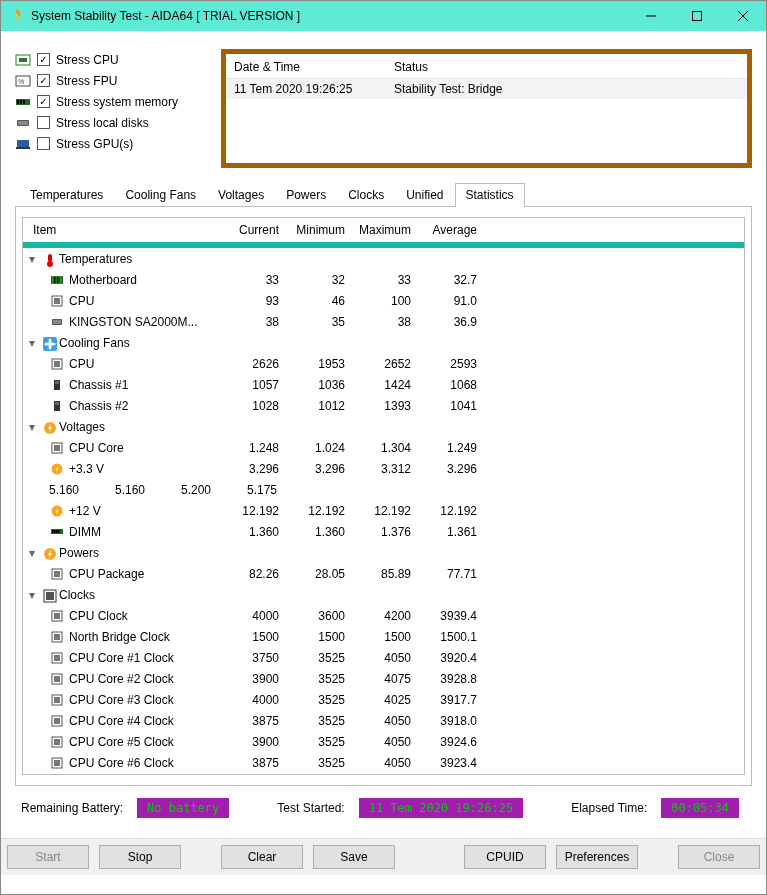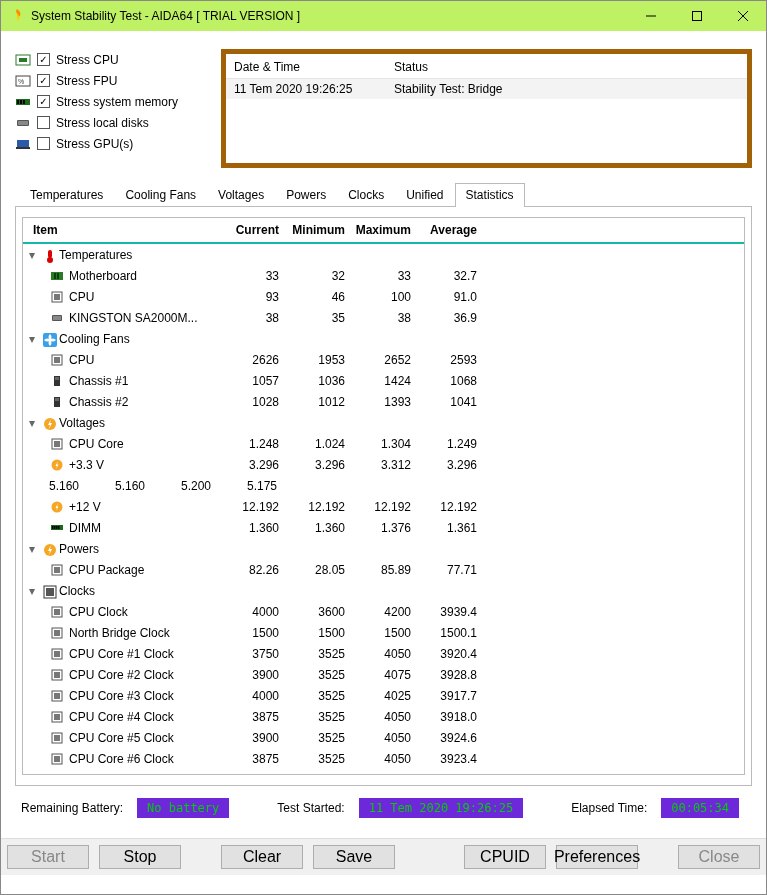--- a/index.html
+++ b/index.html
@@ -4,7 +4,7 @@
 <style>
   * { box-sizing: border-box; margin: 0; padding: 0; }
   body { font-family: "Segoe UI", Tahoma, sans-serif; font-size: 12px; background: #fff; color: #000; width: 767px; height: 895px; overflow: hidden; border: 1px solid #888;}
-  .titlebar { height: 30px; display: flex; align-items: center; padding: 0 0 0 8px; background: #bef264; }
+  .titlebar { height: 30px; display: flex; align-items: center; padding: 0 0 0 8px; background: #5eead4; }
   .titlebar .flame { width:16px; height:16px; margin-right:6px; display:inline-block; }
   .titlebar .flame svg { display:block; }
   .titlebar .title { font-size: 12px; color:#000; }

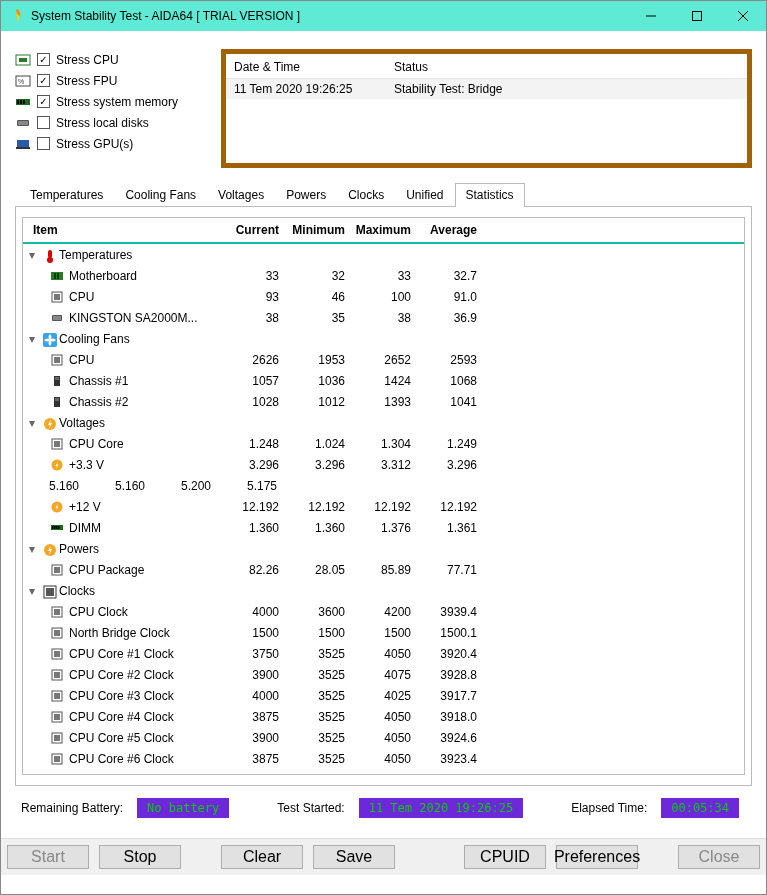--- a/index.html
+++ b/index.html
@@ -34,7 +34,7 @@
   .stats-inner { border:1px solid #bbb; height: 558px; overflow:hidden; }
   .col-item { flex: 0 0 200px; padding-left:6px; }
   .col-num { flex: 0 0 66px; text-align:right; padding-right:10px; }
-  .hdr { display:flex; padding:5px 0; color:#000; border-bottom:2px solid #14b8a6;font-weight:bold;}
+  .hdr { display:flex; padding:5px 0; color:#000; border-bottom:6px solid #14b8a6;}
   .hdr .col-item { padding-left:10px; }
   .tree { }
   .grp { display:flex; align-items:center; height:21px; padding-left:6px; gap:4px; }

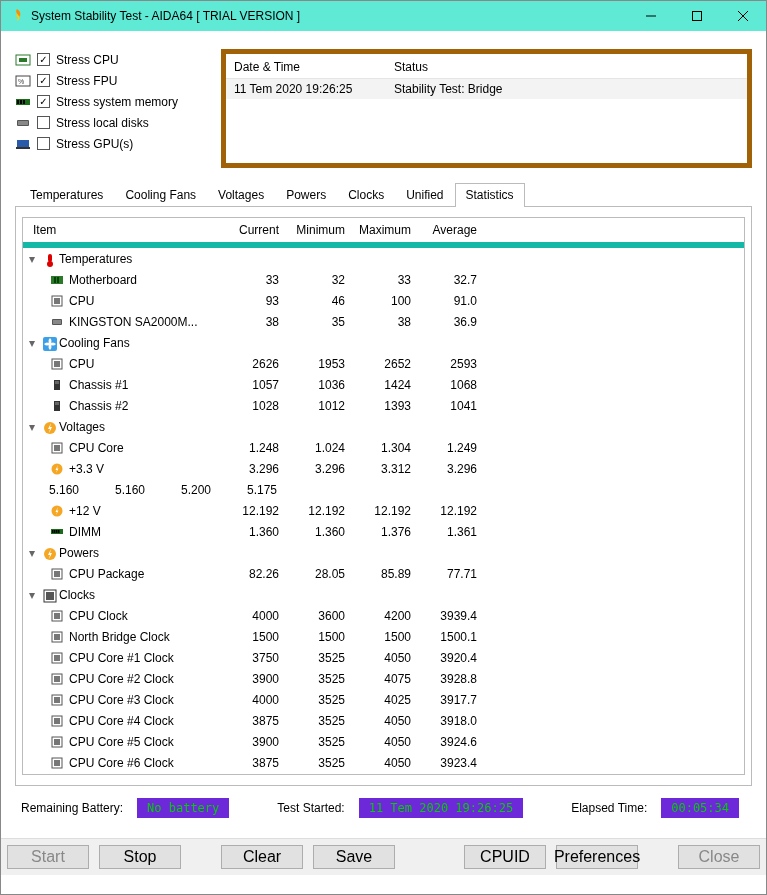--- a/index.html
+++ b/index.html
@@ -44,7 +44,7 @@
   .sq-icon { width:12px; height:12px; display:inline-block; }
   .status-row { display:flex; align-items:center; gap:14px; margin-top:12px; padding: 0 6px;}
   .status-label { }
-  .black-box { background:#6d28d9; color:#00d000; padding:3px 10px; font-family: Consolas, monospace; font-size:12px;}
+  .black-box { background:#a21caf; color:#00d000; padding:3px 10px; font-family: Consolas, monospace; font-size:12px;}
   .btnbar { display:flex; gap:10px; margin-top:14px; padding: 6px 6px 6px 6px; background:#f0f0f0; border-top:1px solid #ddd;}
   .btn { width:82px; height:24px; border:1px solid #adadad; background:#e1e1e1; display:flex; align-items:center; justify-content:center; font-size:16px;}
   .btn.disabled { color:#888; }

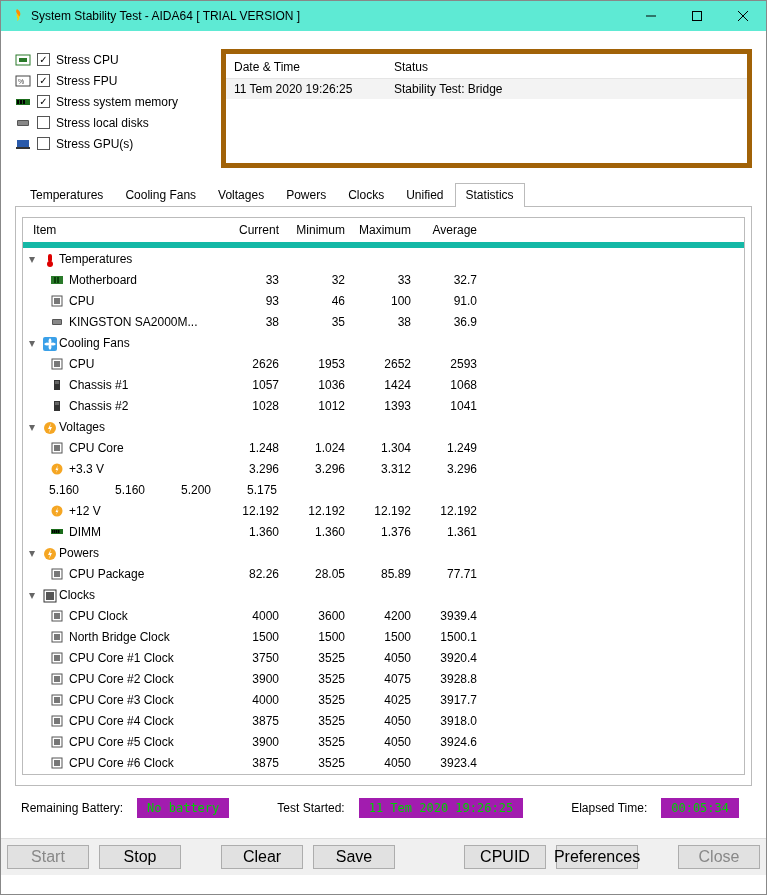--- a/index.html
+++ b/index.html
@@ -46,7 +46,7 @@
   .status-label { }
   .black-box { background:#a21caf; color:#00d000; padding:3px 10px; font-family: Consolas, monospace; font-size:12px;}
   .btnbar { display:flex; gap:10px; margin-top:14px; padding: 6px 6px 6px 6px; background:#f0f0f0; border-top:1px solid #ddd;}
-  .btn { width:82px; height:24px; border:1px solid #adadad; background:#e1e1e1; display:flex; align-items:center; justify-content:center; font-size:16px;}
+  .btn { width:82px; height:24px; border:1px solid #adadad; background:#e1e1e1; display:flex; align-items:center; justify-content:center; font-size:12px;}
   .btn.disabled { color:#888; }
   .btnbar .spacer { flex:1; }
 </style>

